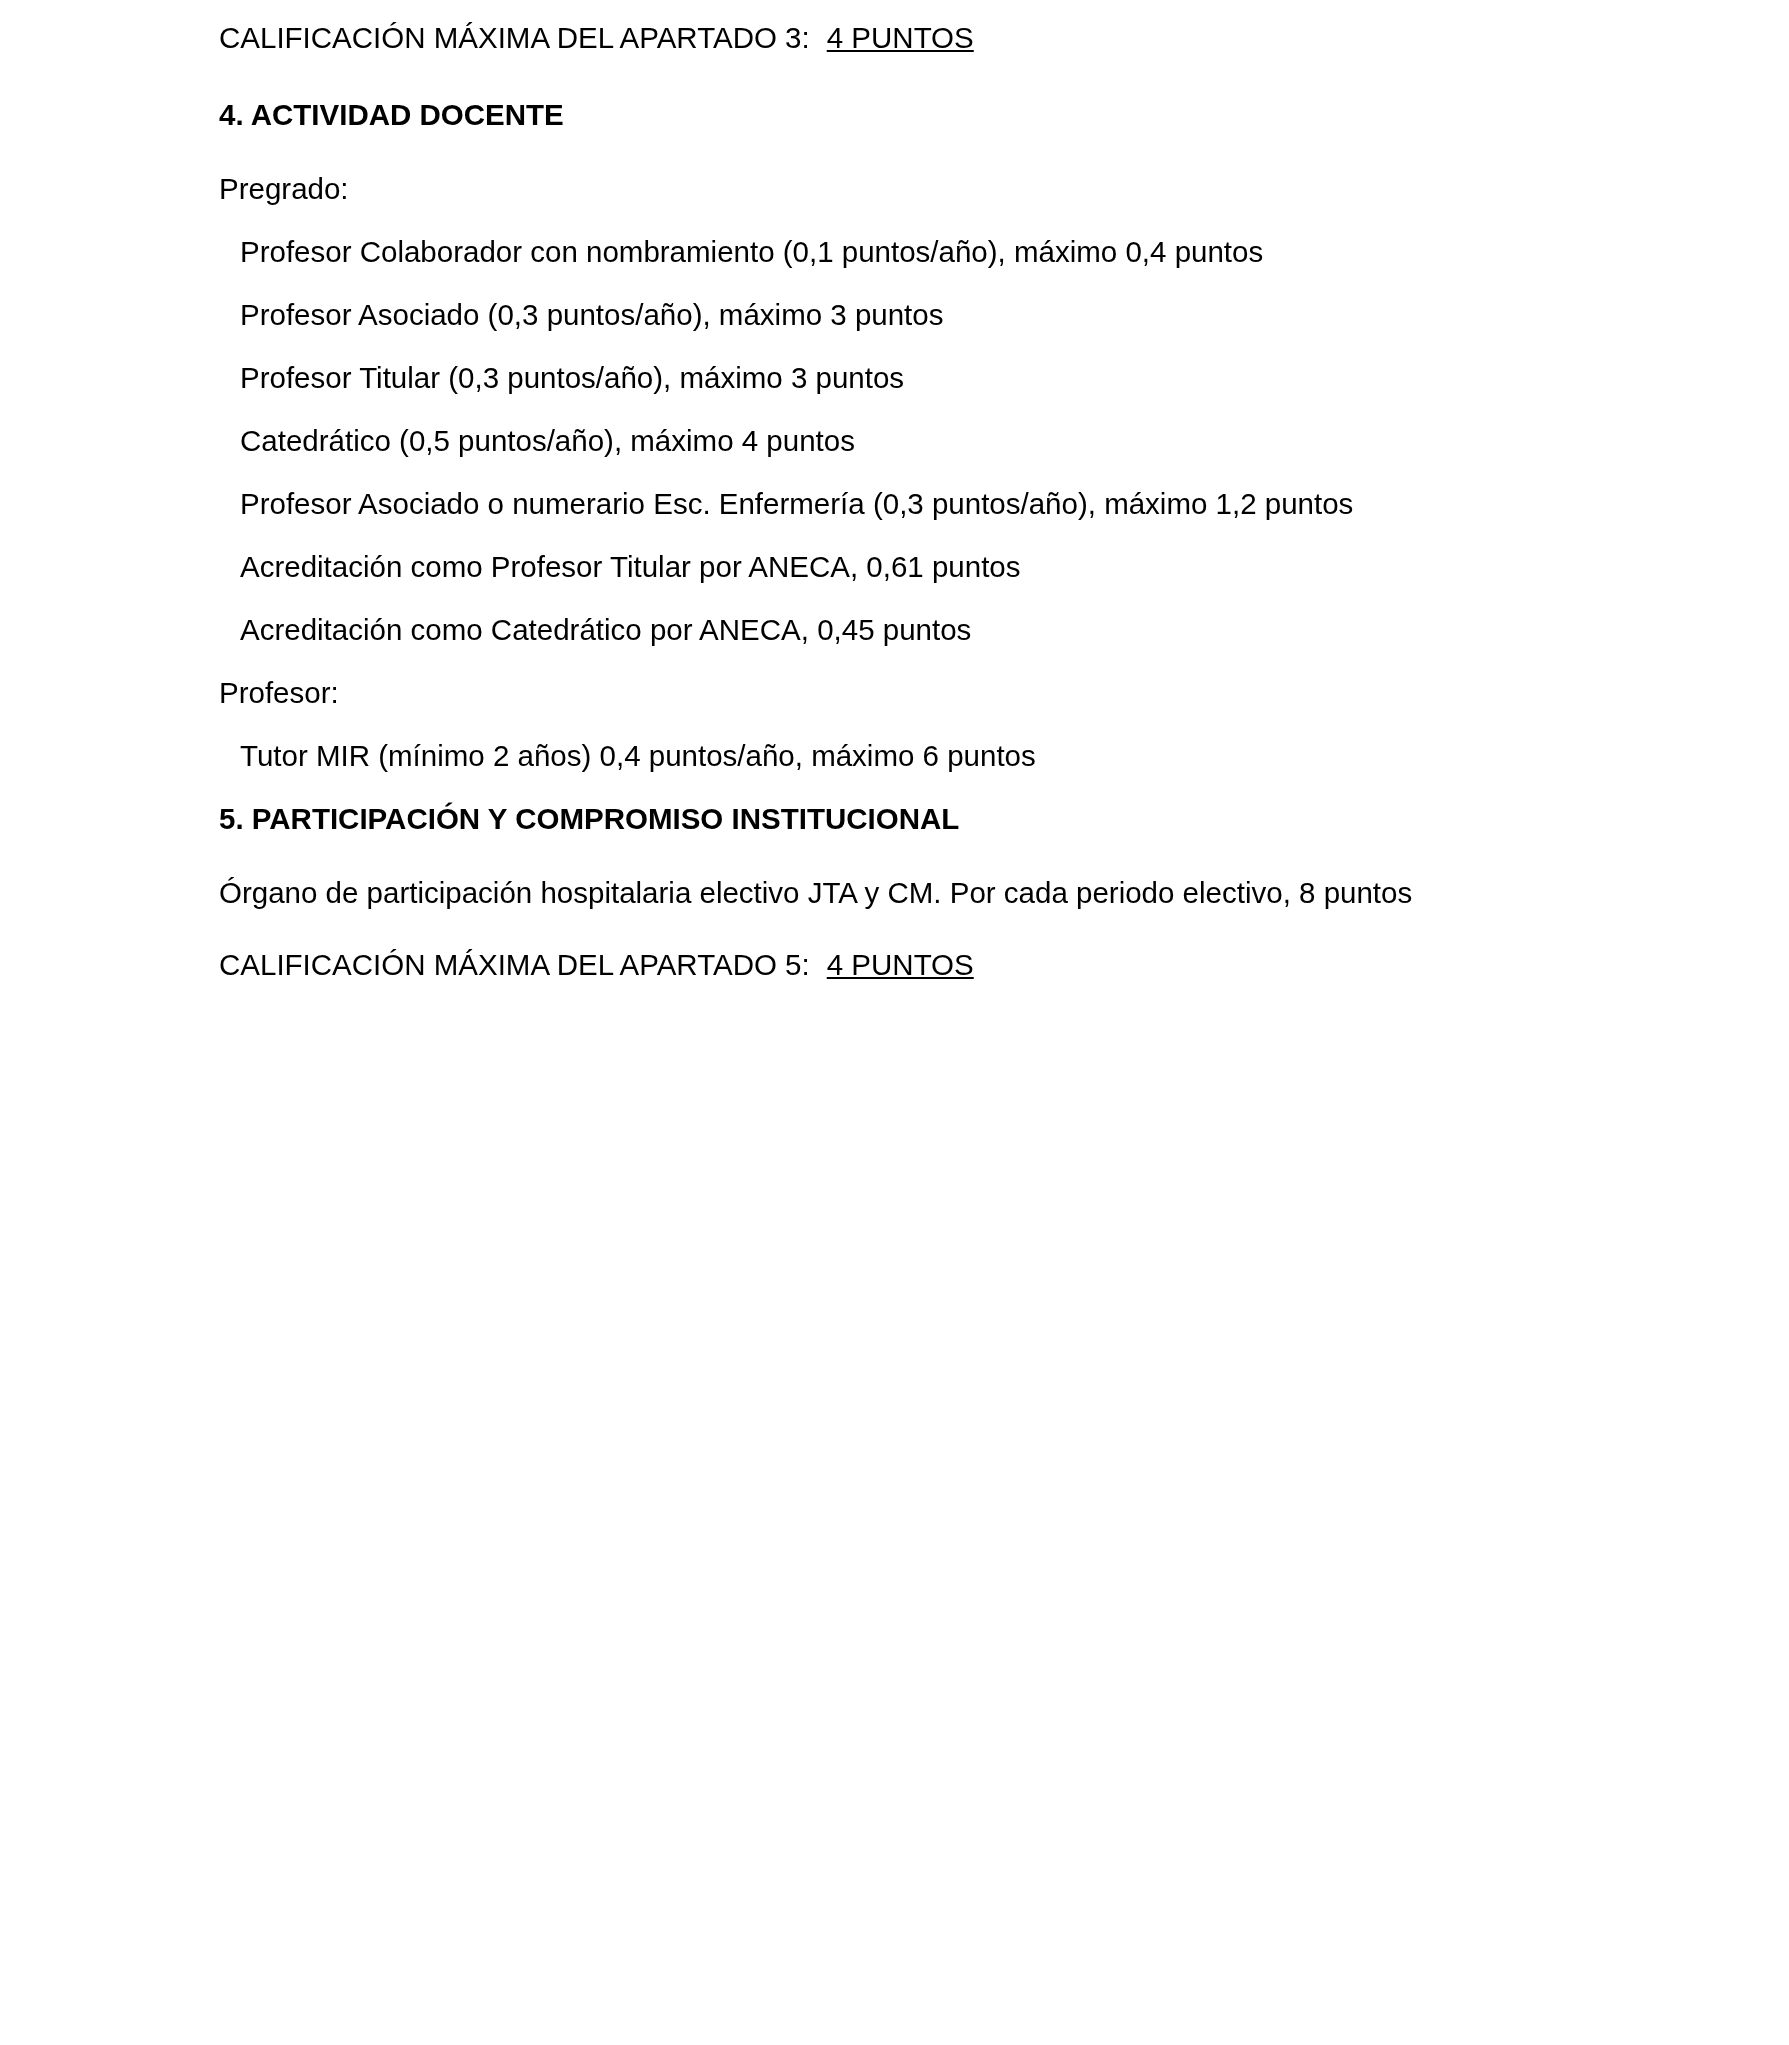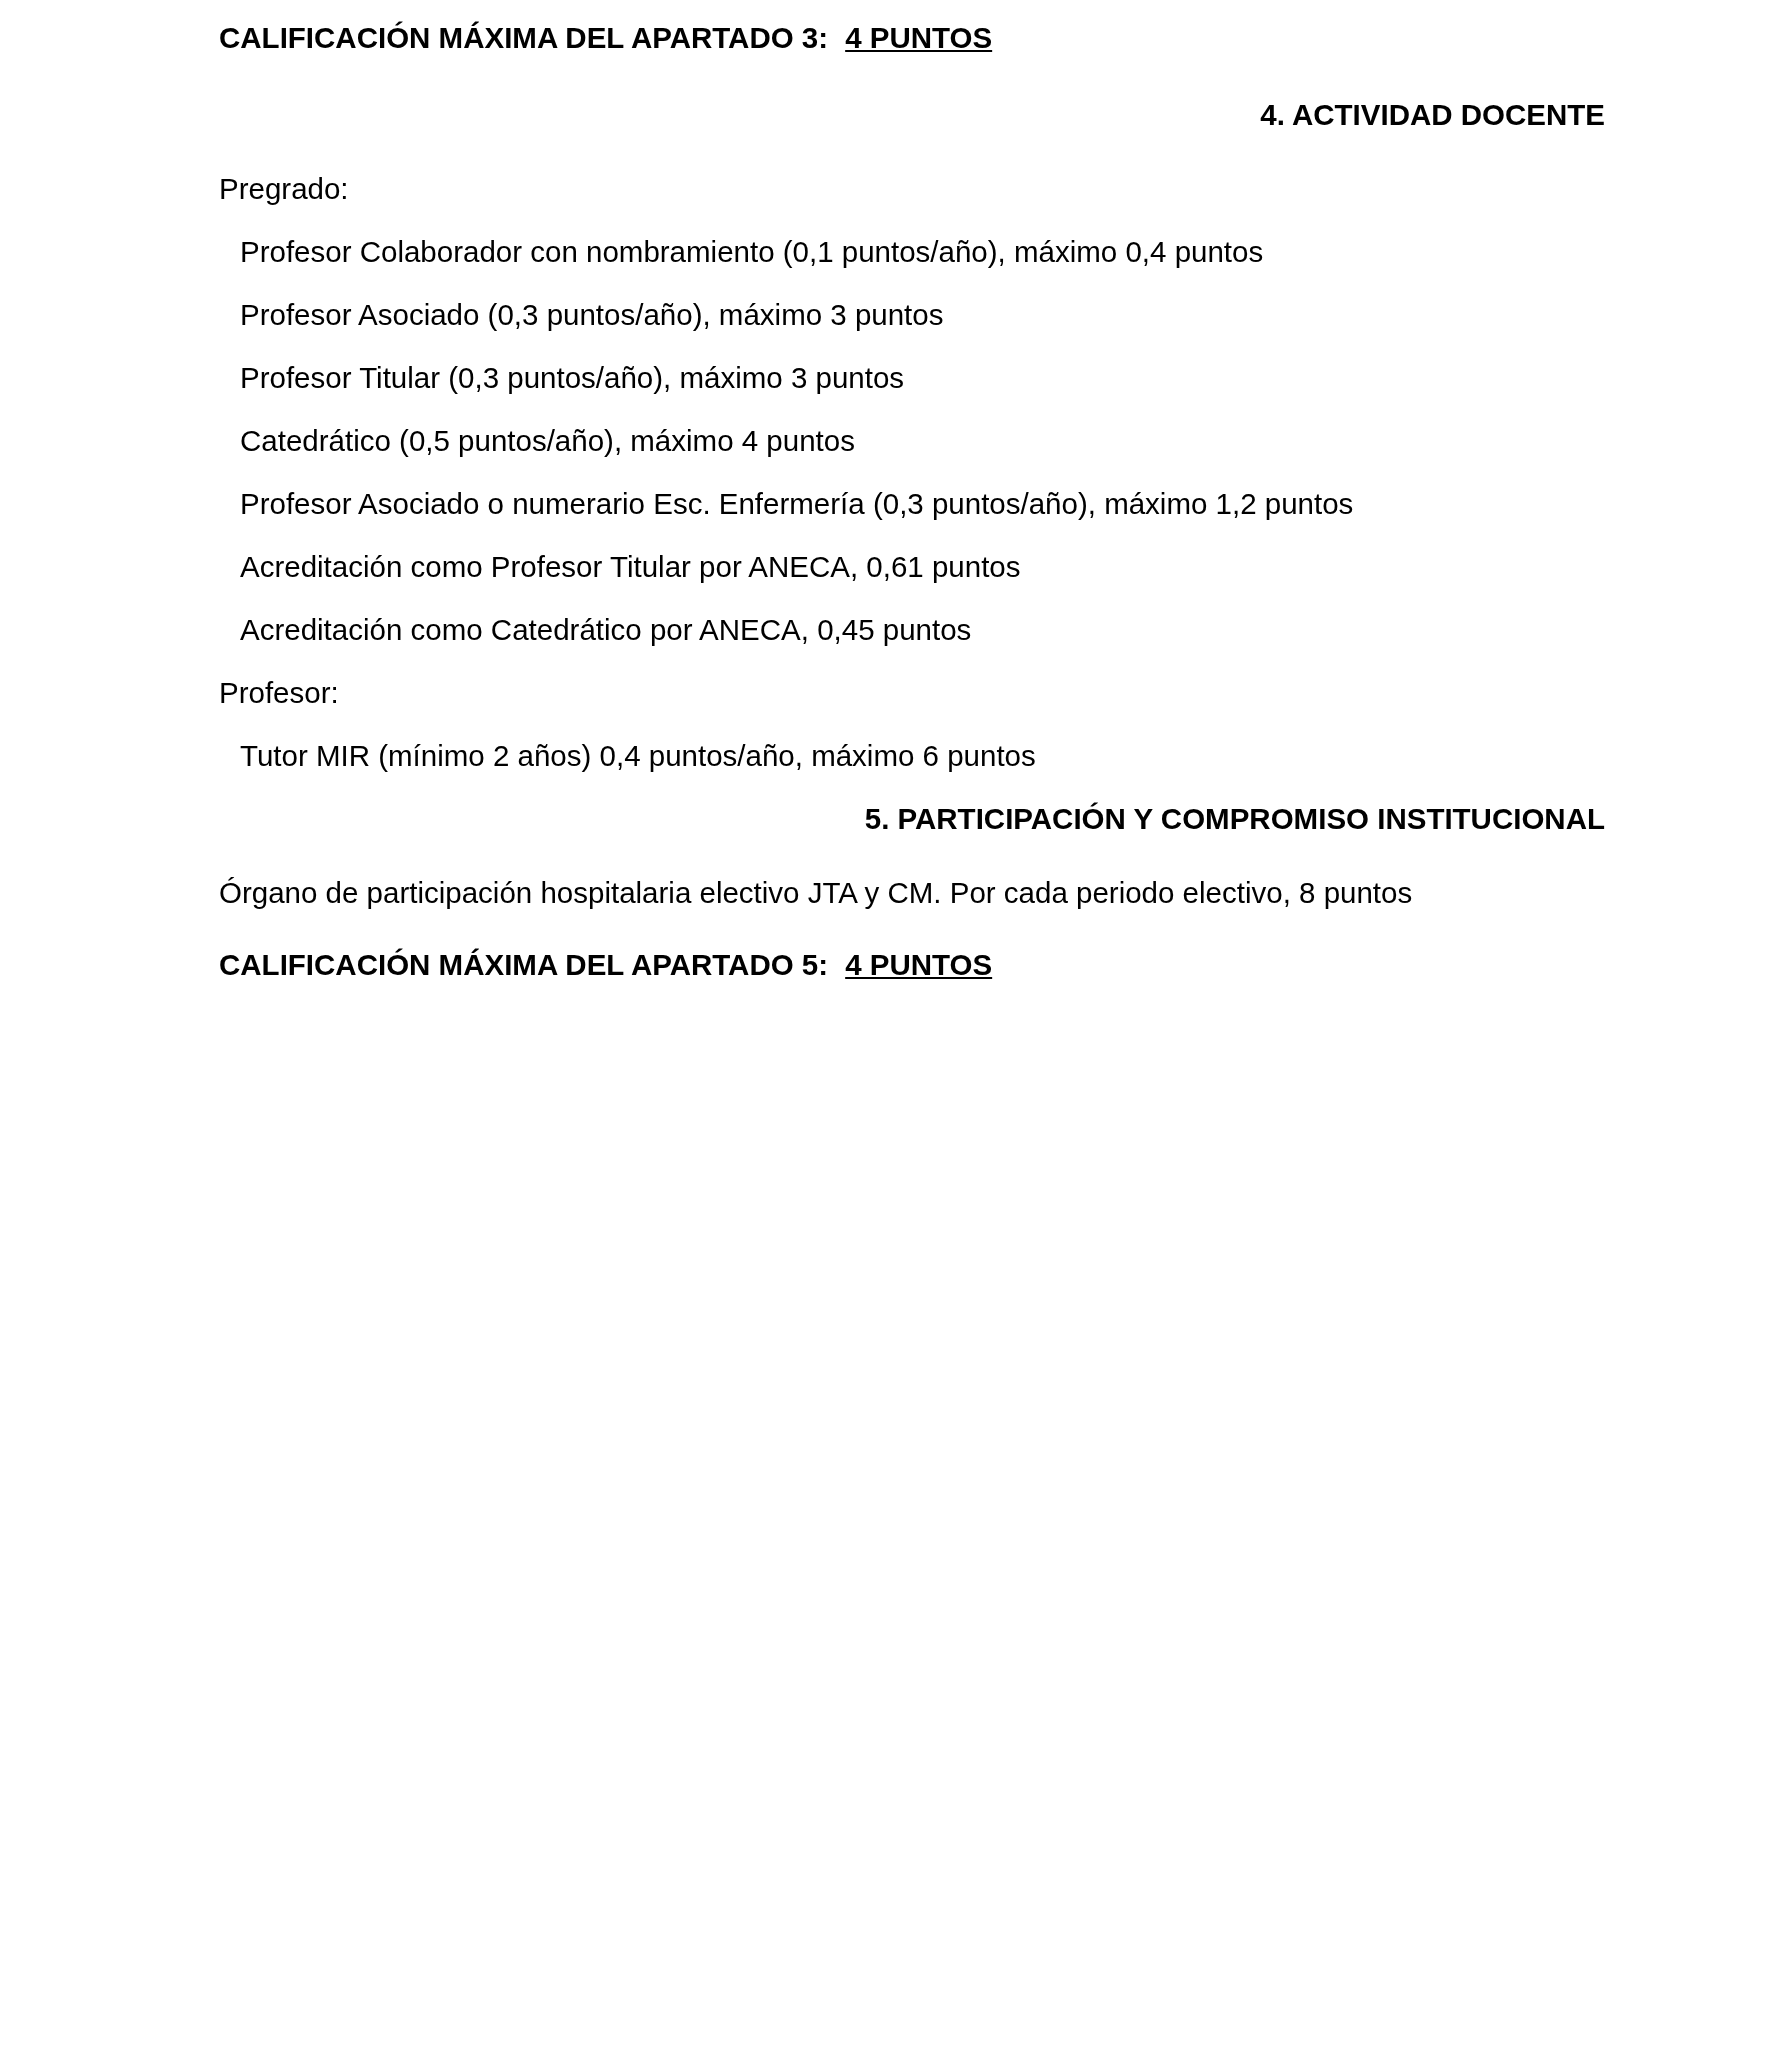--- a/index.html
+++ b/index.html
@@ -28,7 +28,7 @@
     margin: 0 0 21px 0;
   }
   .score {
-    font-weight: 700;
+    font-weight: 400;
     margin-bottom: 35px !important;
   }
   .score .underline {

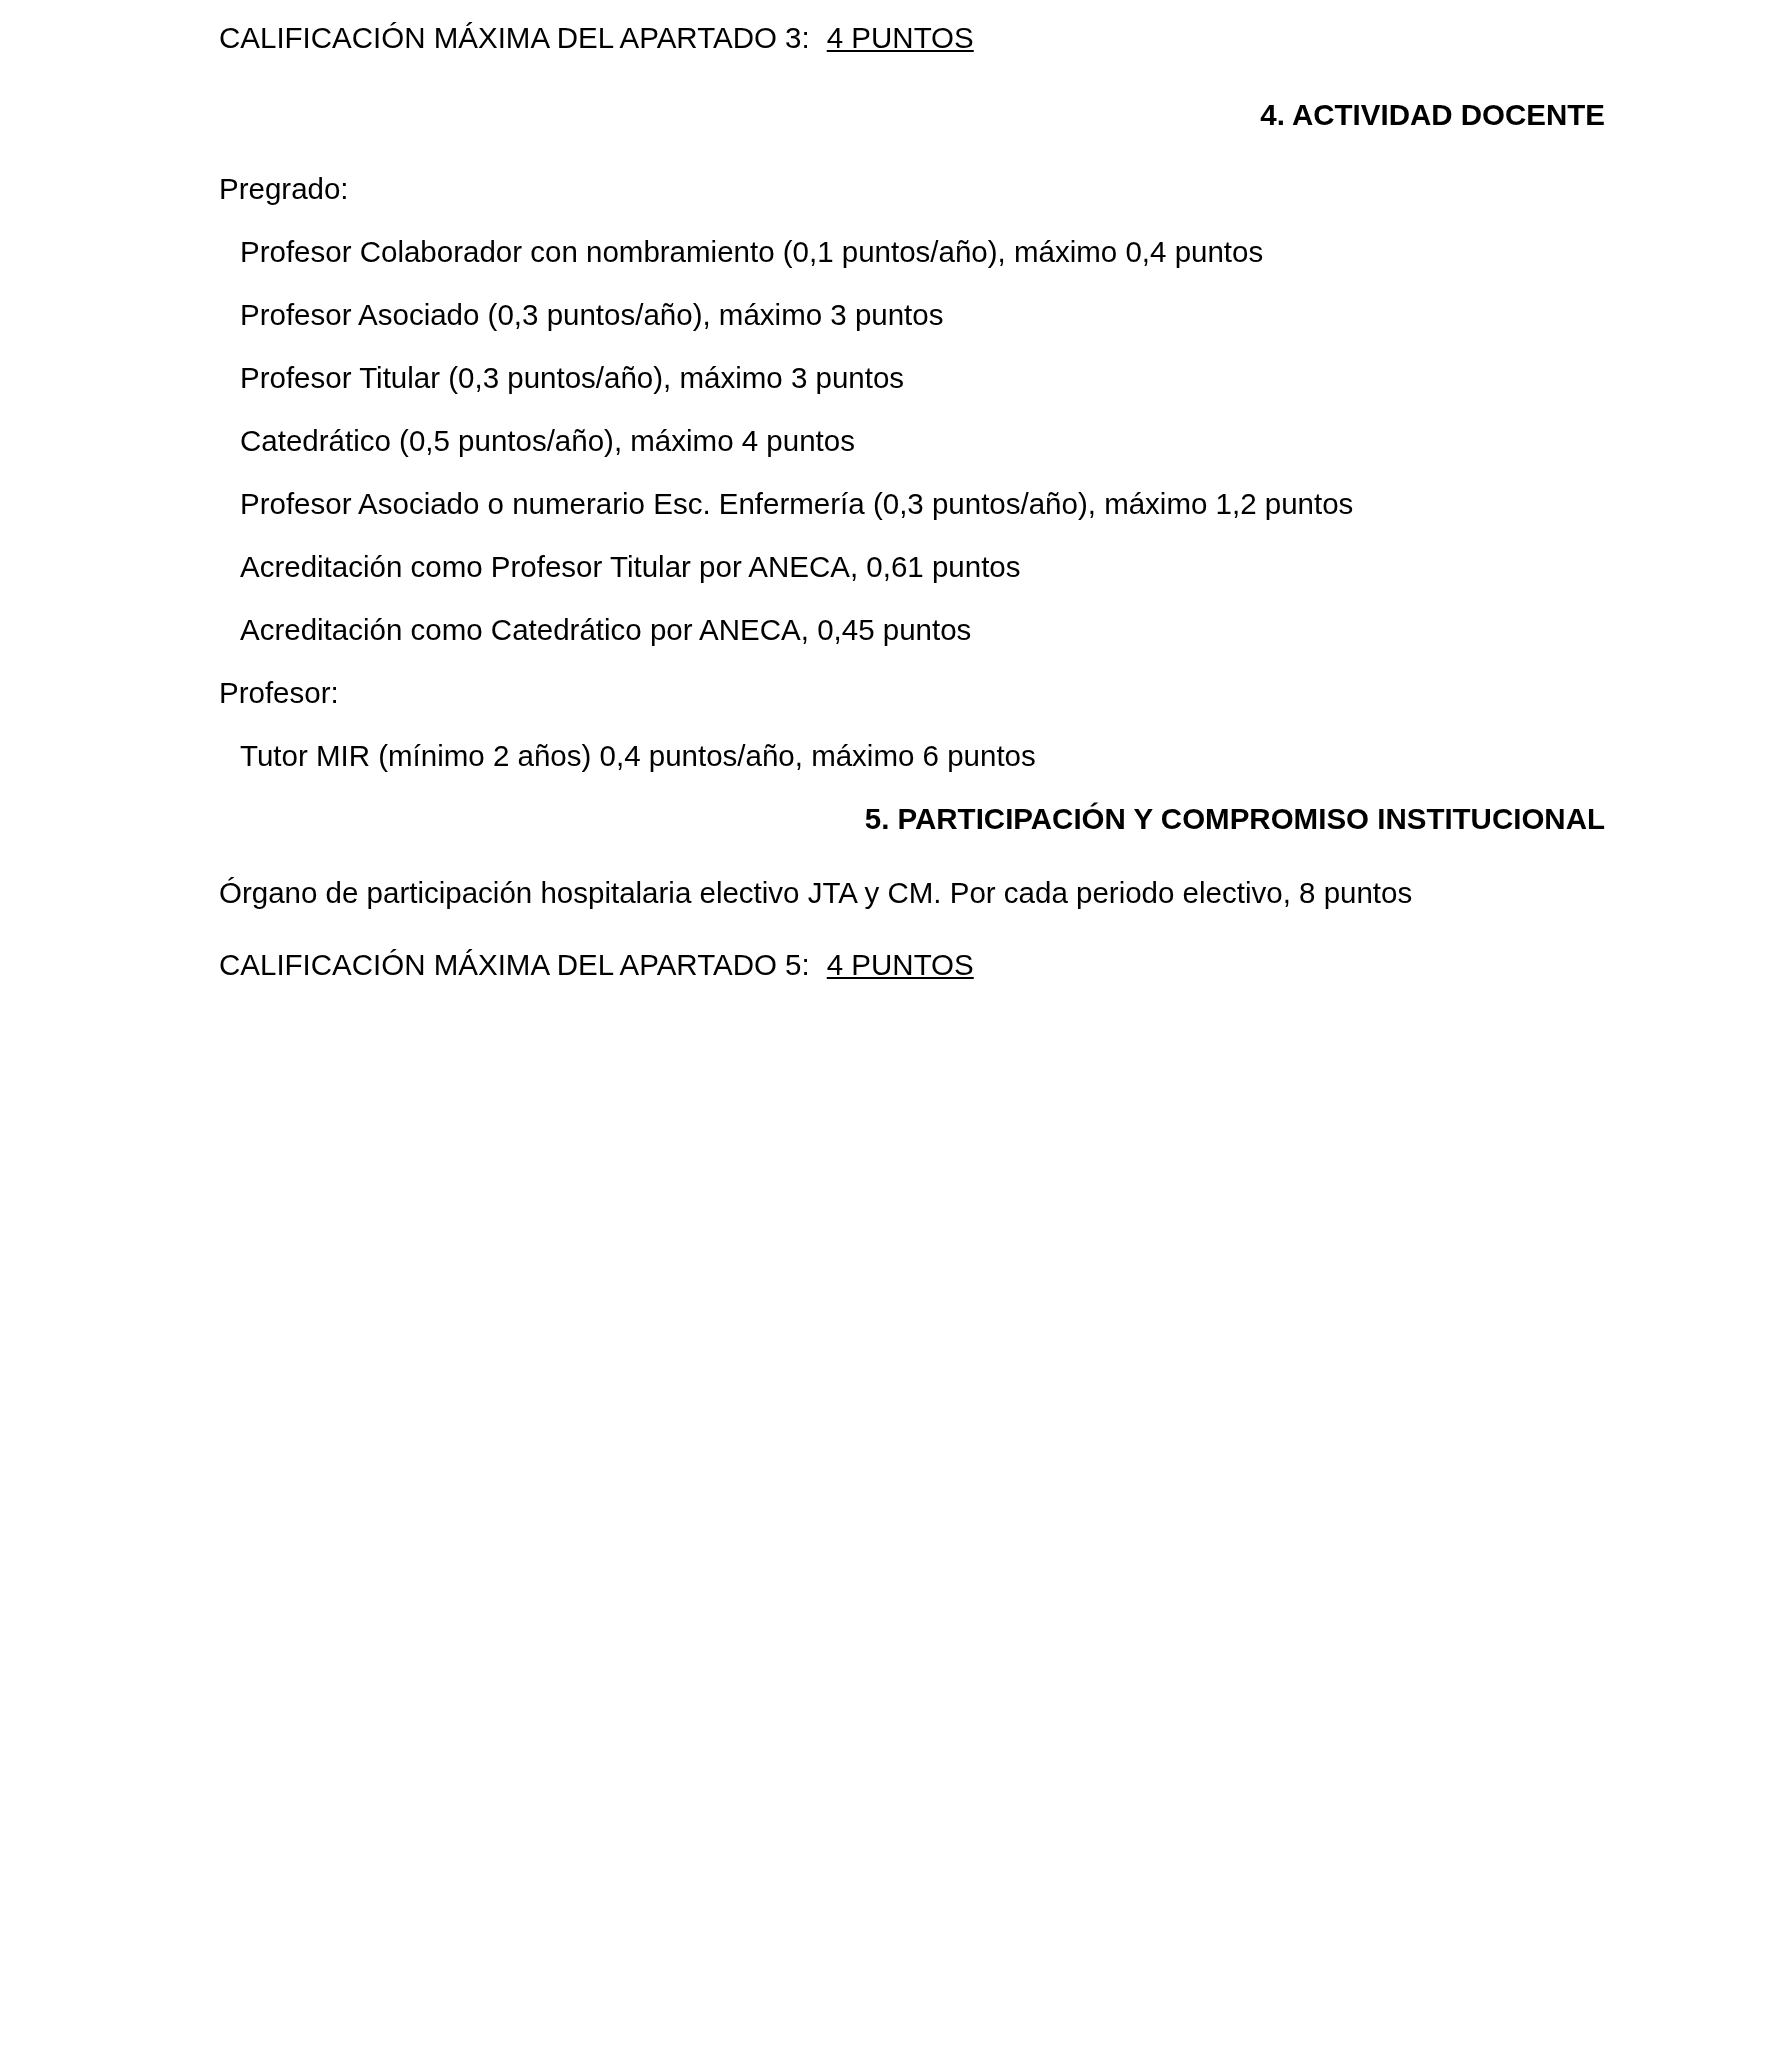--- a/index.html
+++ b/index.html
@@ -38,7 +38,6 @@
   .heading {
     font-weight: 700;
     margin-bottom: 32px !important;
-    text-align: right;
   }
   .section5-title {
     margin-top: 109px;

